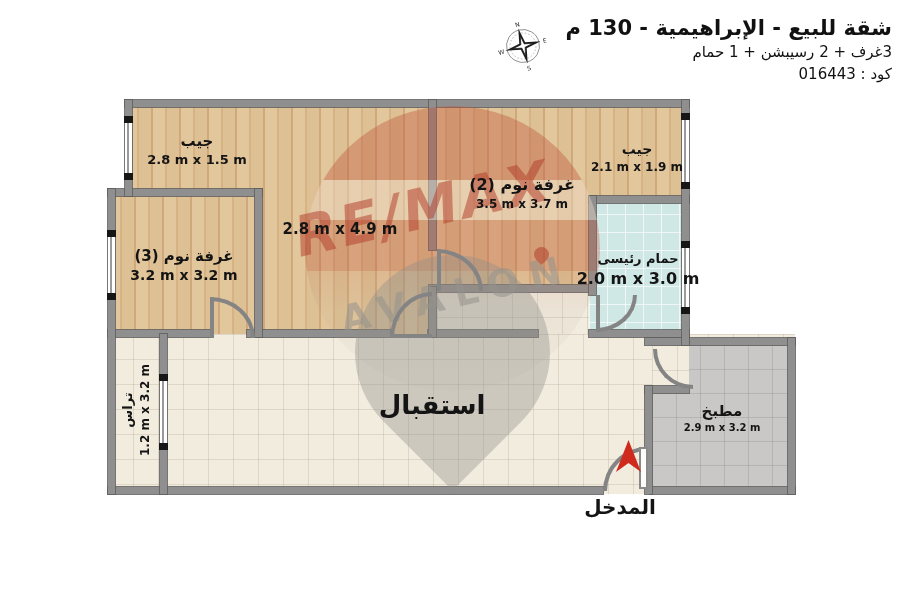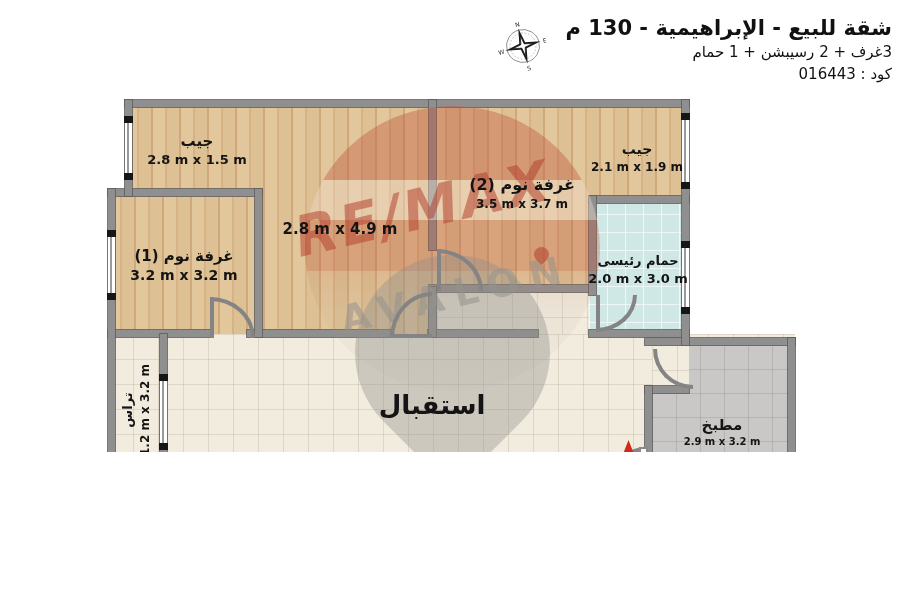--- a/index.html
+++ b/index.html
@@ -3,7 +3,7 @@
 <meta charset="utf-8">
 <style>
   html,body{margin:0;padding:0;background:#fff;}
-  #canvas{position:relative;width:900px;height:452px;background:#fff;overflow:hidden;
+  #canvas{position:relative;width:900px;height:600px;background:#fff;overflow:hidden;
           font-family:"DejaVu Sans",sans-serif;}
 
   

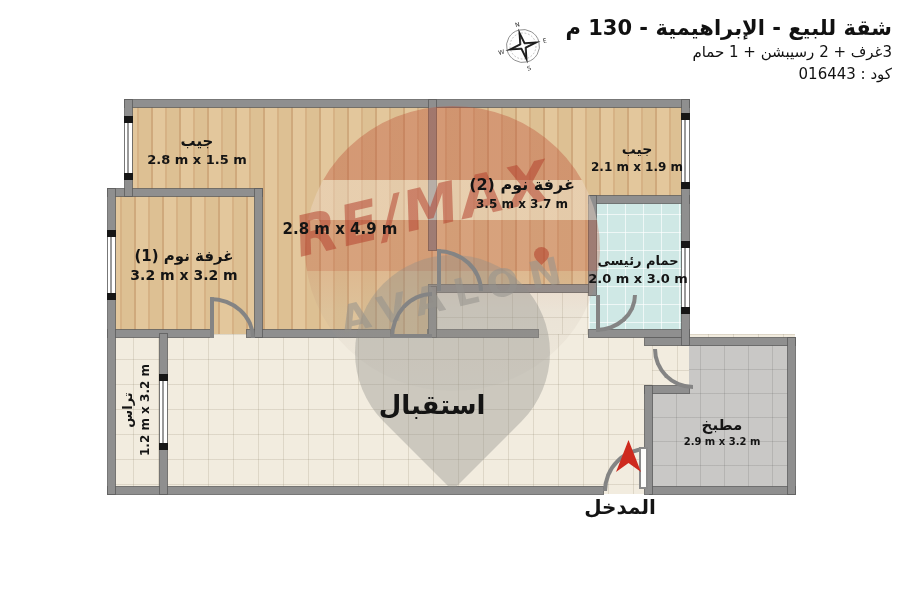--- a/index.html
+++ b/index.html
@@ -182,7 +182,7 @@
   </div>
 
   <div class="lbl" style="left:184px;top:266px;">
-    <span dir="rtl" style="font-size:15px;">غرفة نوم (1)</span>
+    <span dir="rtl" style="font-size:15px;">غرفة نوم (3)</span>
     <span style="font-size:14px;">3.2 m x 3.2 m</span>
   </div>
 

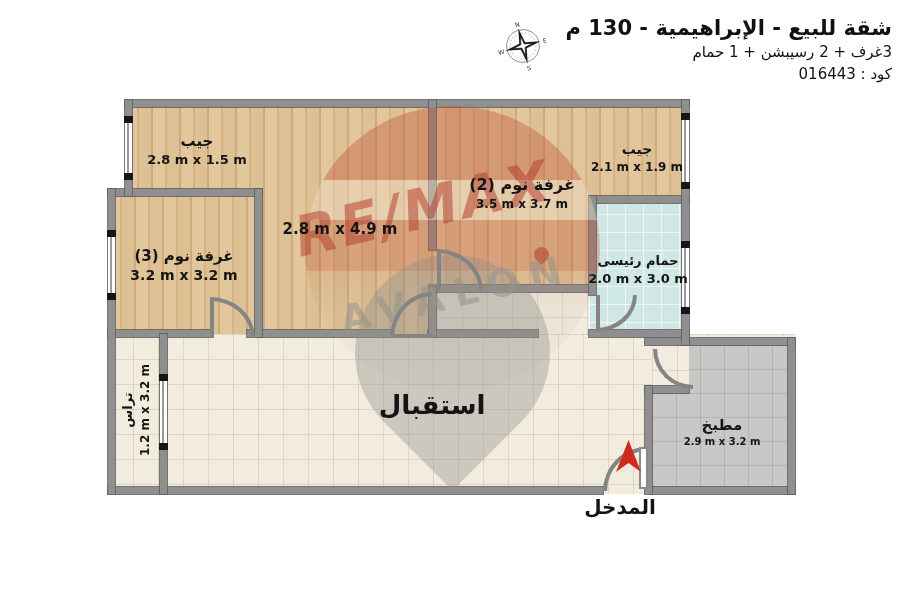--- a/index.html
+++ b/index.html
@@ -178,7 +178,7 @@
 
   <div class="lbl" style="left:638px;top:270px;">
     <span dir="rtl" style="font-size:13px;">حمام رئيسى</span>
-    <span style="font-size:13px;">2.0 m x 3.0 m</span>
+    <span style="font-size:16px;">2.0 m x 3.0 m</span>
   </div>
 
   <div class="lbl" style="left:184px;top:266px;">

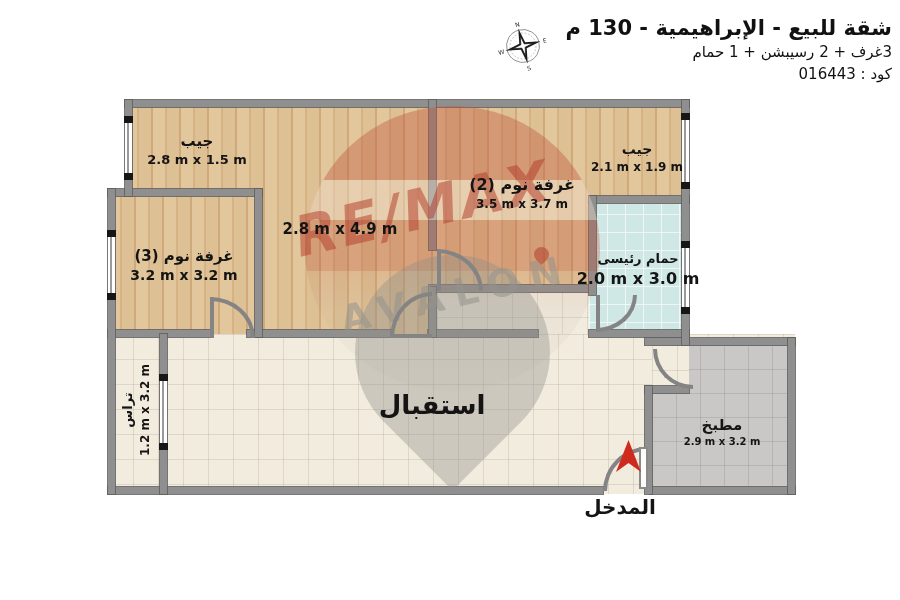--- a/index.html
+++ b/index.html
@@ -195,7 +195,7 @@
     <span style="font-size:12px;">1.2 m x 3.2 m</span>
   </div>
 
-  <div class="lbl" style="left:722px;top:432px;">
+  <div class="lbl" style="left:722px;top:418px;">
     <span dir="rtl" style="font-size:15px;">مطبخ</span>
     <span style="font-size:10px;">2.9 m x 3.2 m</span>
   </div>

